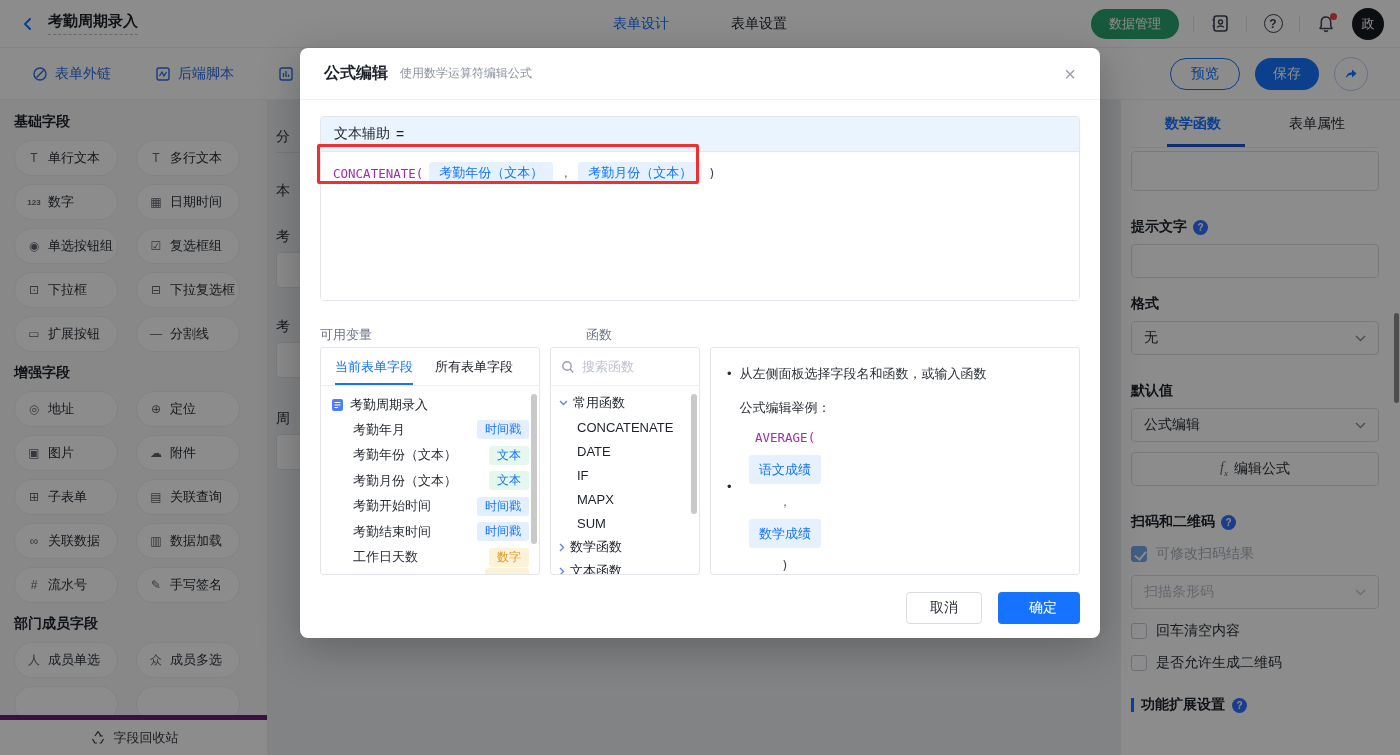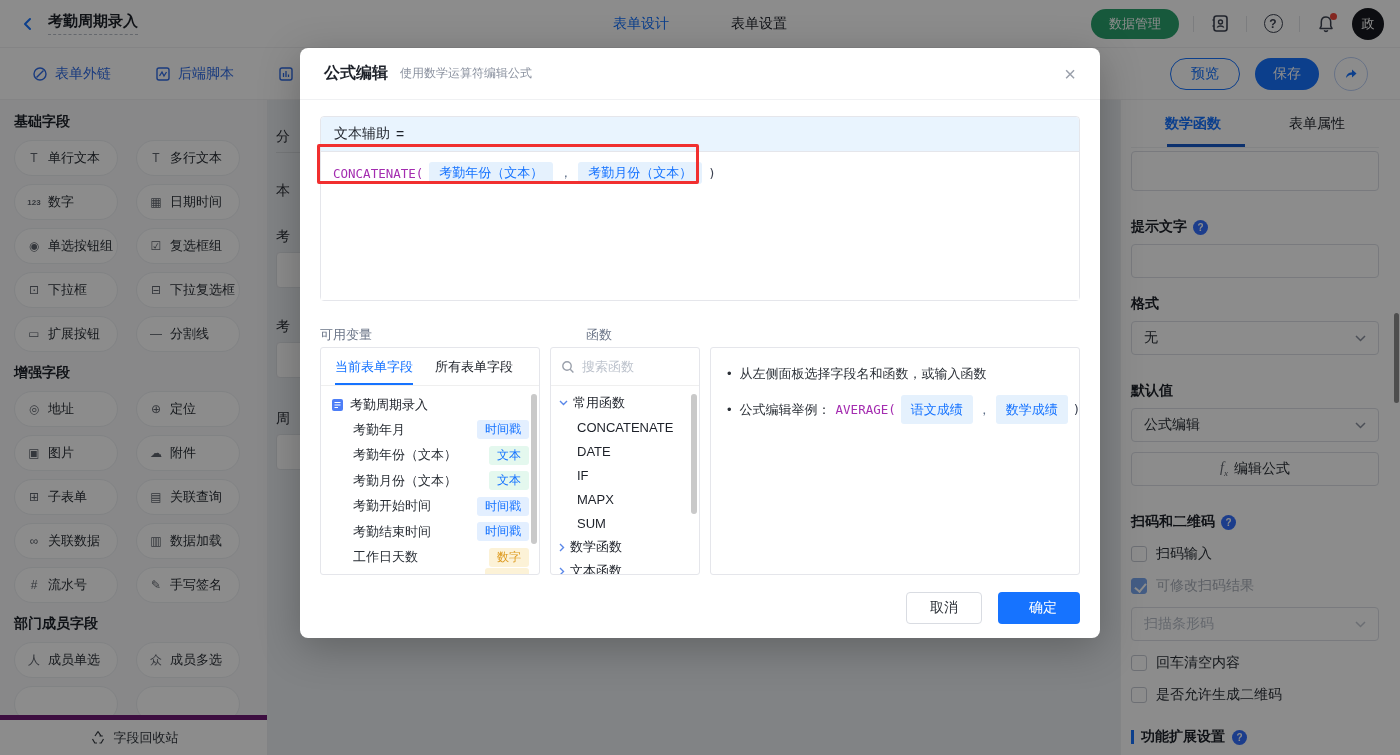--- a/index.html
+++ b/index.html
@@ -124,7 +124,7 @@
   .tip-line { display:flex; align-items:center; gap:8px; font-size:13px; color:#2a2f36; line-height:25px; flex-wrap:nowrap; white-space:nowrap; }
   .tip-line + .tip-line { margin-top:9px; }
   .bullet { color:#2a2f36; font-size:13px; }
-  .tip-formula { display:flex; align-items:center; gap:5px; }
+  .tip-formula { display:flex; align-items:center; gap:5px;flex-direction:column; }
 
   .modal-footer { position:absolute; right:20px; bottom:14px; display:flex; gap:16px; }
   .cancel-btn { width:76px; height:32px; background:#fff; border:1px solid #d9dce2; border-radius:4px; font-size:14px; color:#2a2f36; cursor:pointer; }

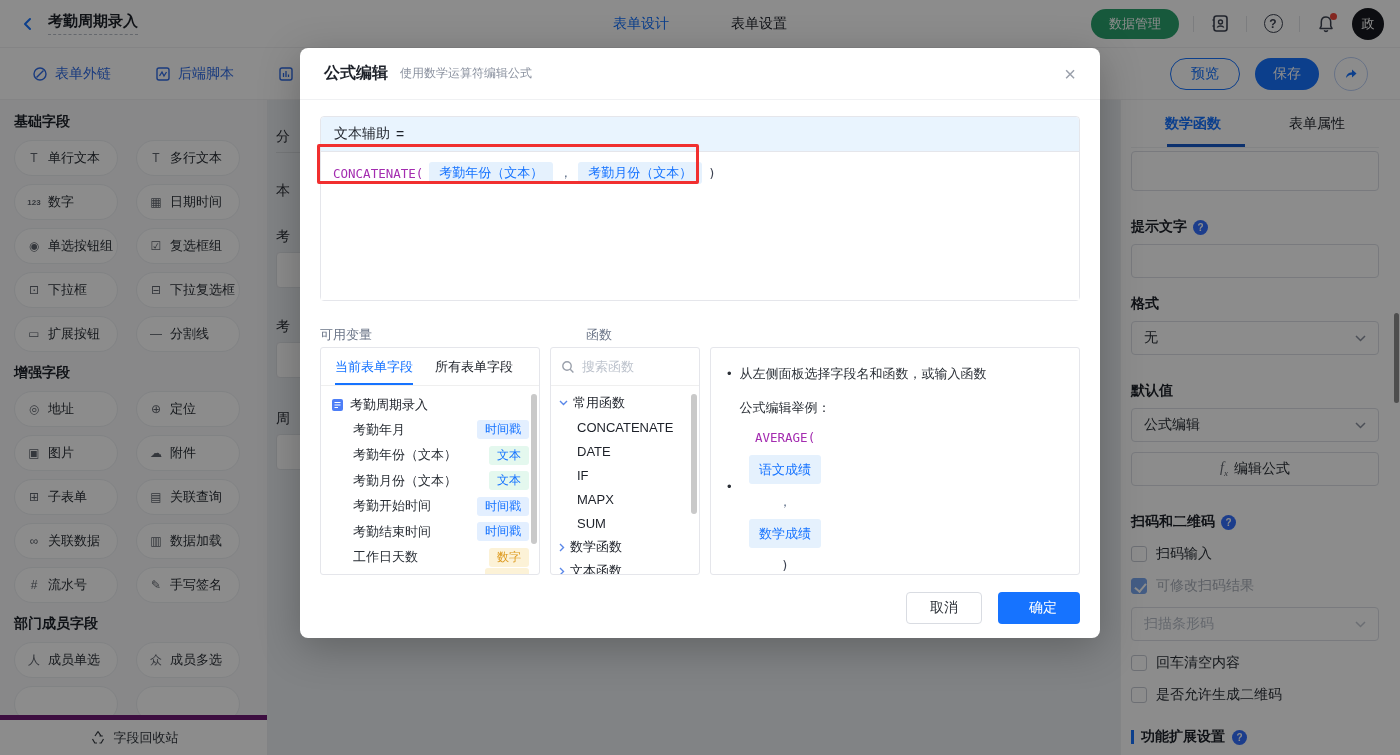--- a/index.html
+++ b/index.html
@@ -391,10 +391,6 @@
     <div class="rp-label">
       <span>扫码和二维码</span>
       <span class="q-badge">?</span>
-    </div>
-    <div class="cb-row">
-      <span class="cb"></span>
-      <span>扫码输入</span>
     </div>
     <div class="cb-row disabled">
       <span class="cb checked"></span>

